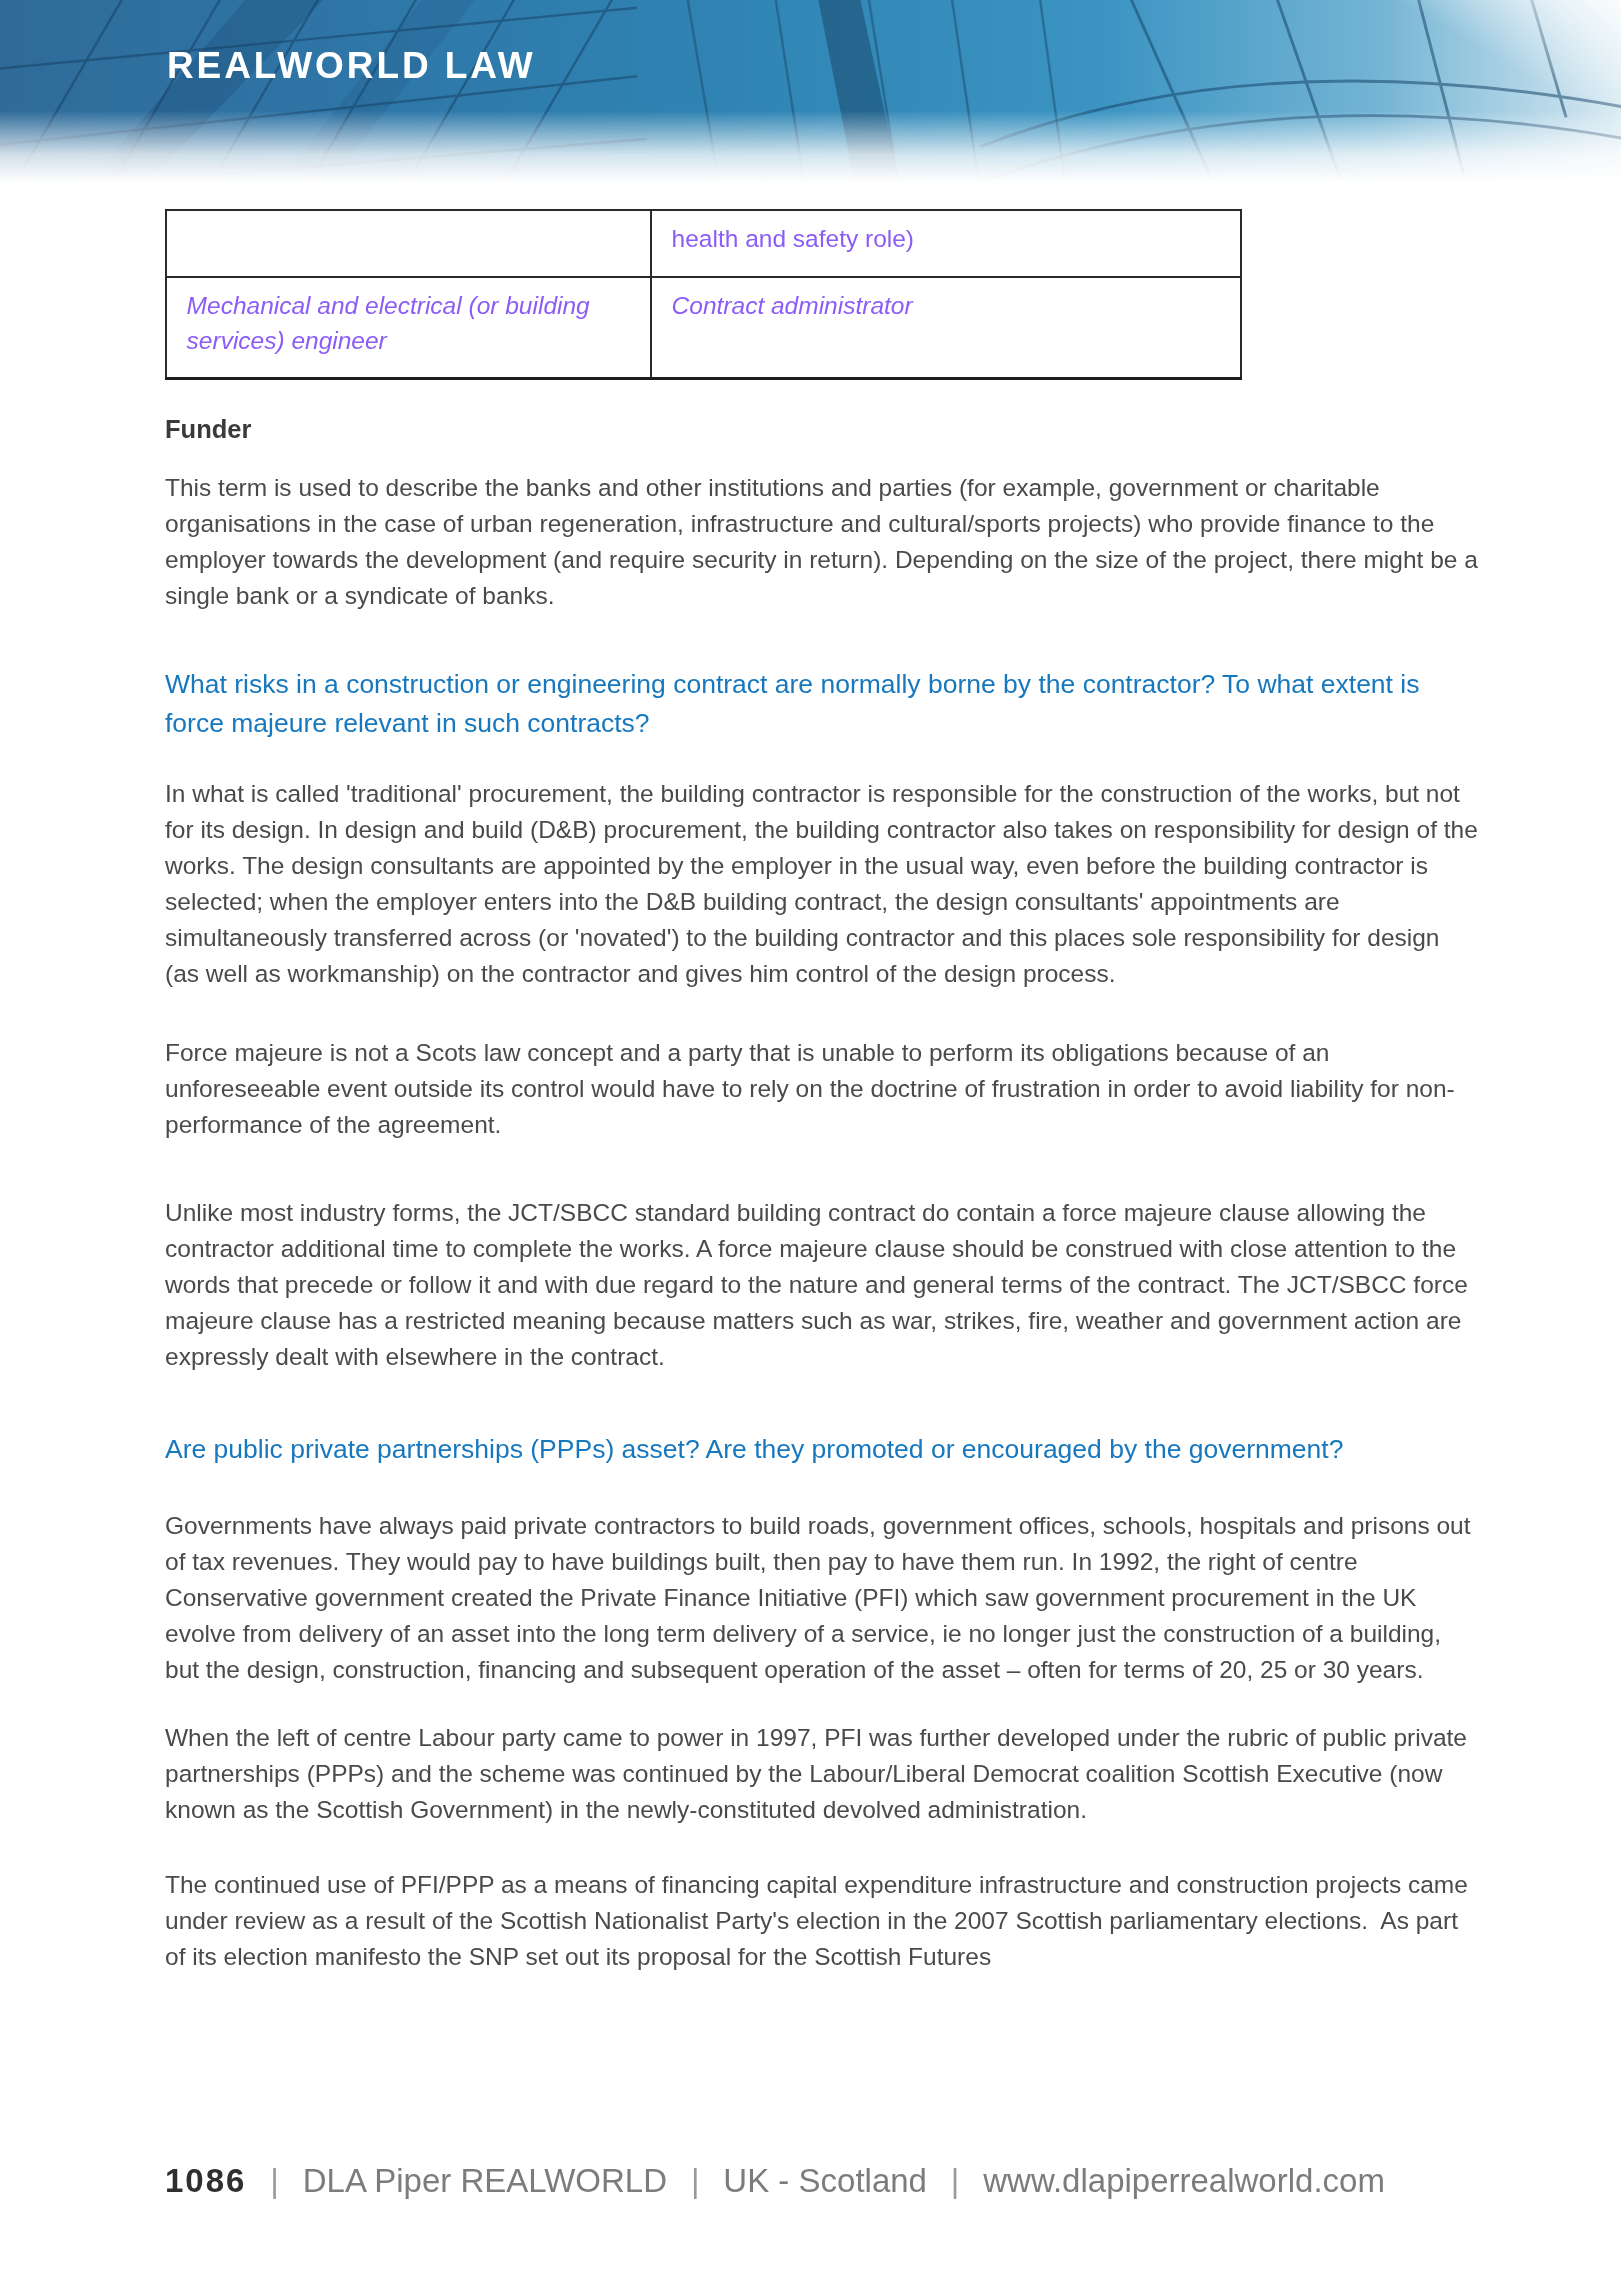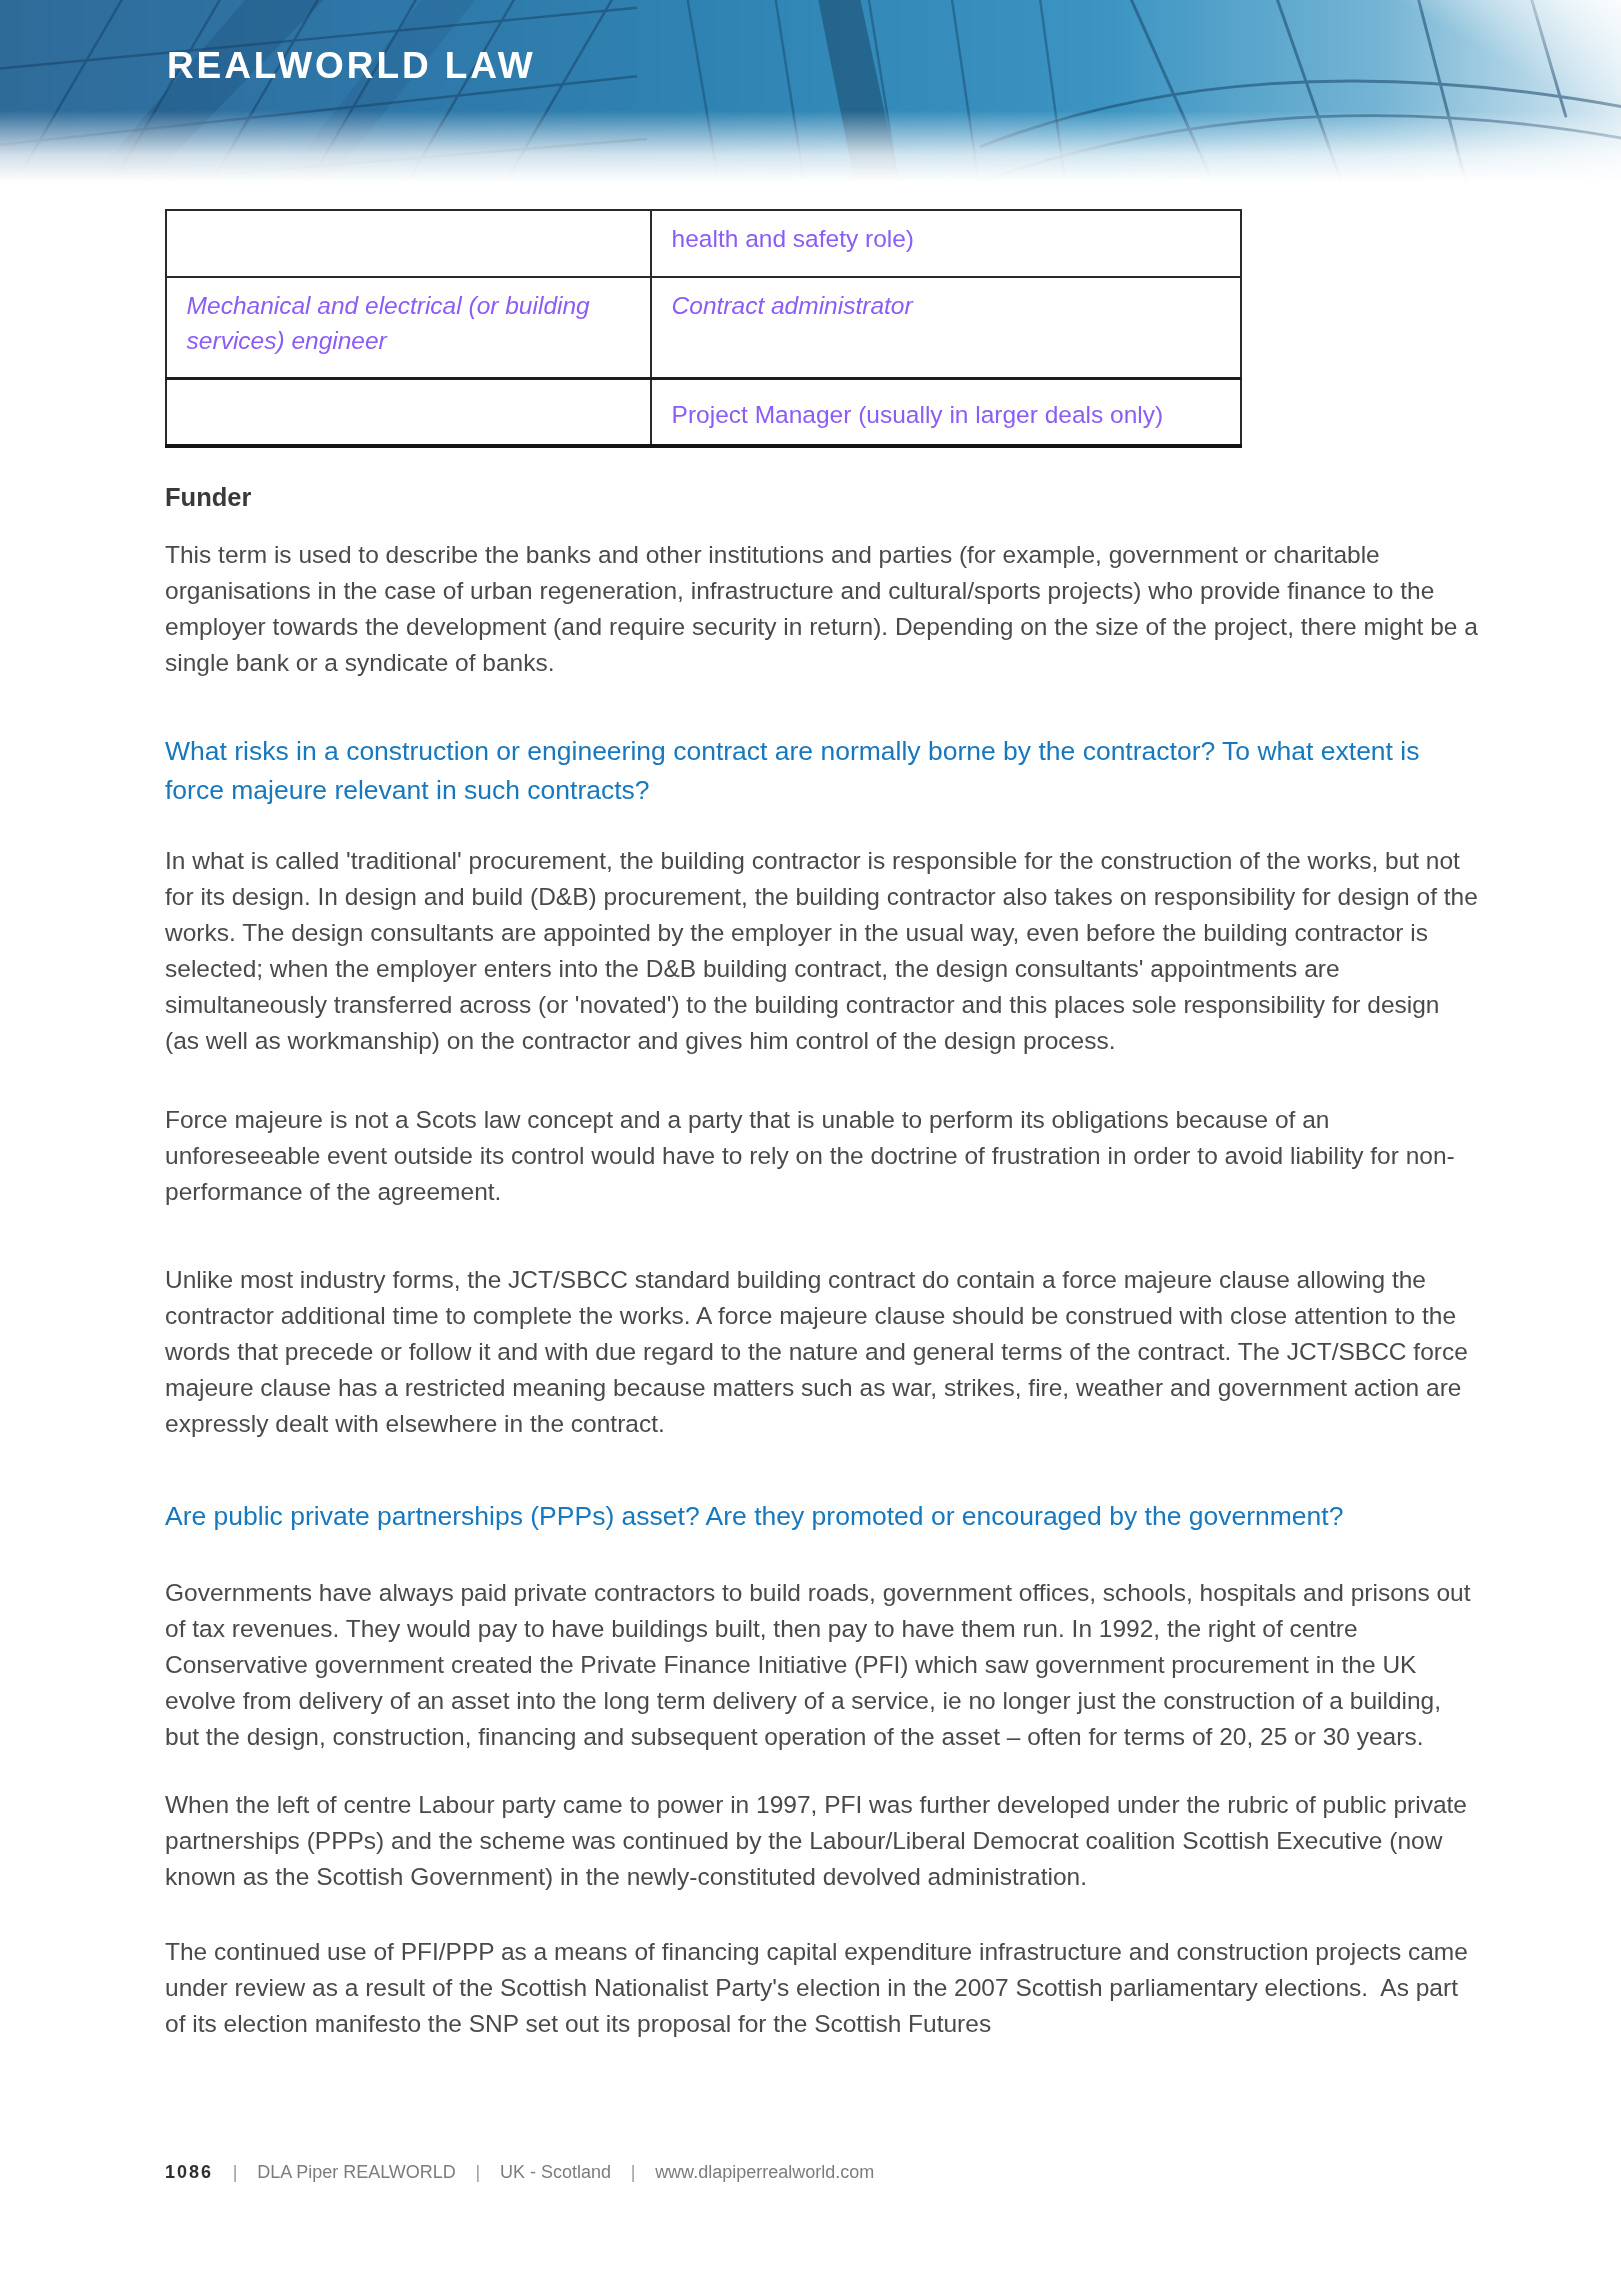--- a/index.html
+++ b/index.html
@@ -140,10 +140,6 @@
           <td>Mechanical and electrical (or building services) engineer</td>
           <td>Contract administrator</td>
         </tr>
-        <tr class="r3">
-          <td></td>
-          <td>Project Manager (usually in larger deals only)</td>
-        </tr>
       </tbody>
     </table>
 

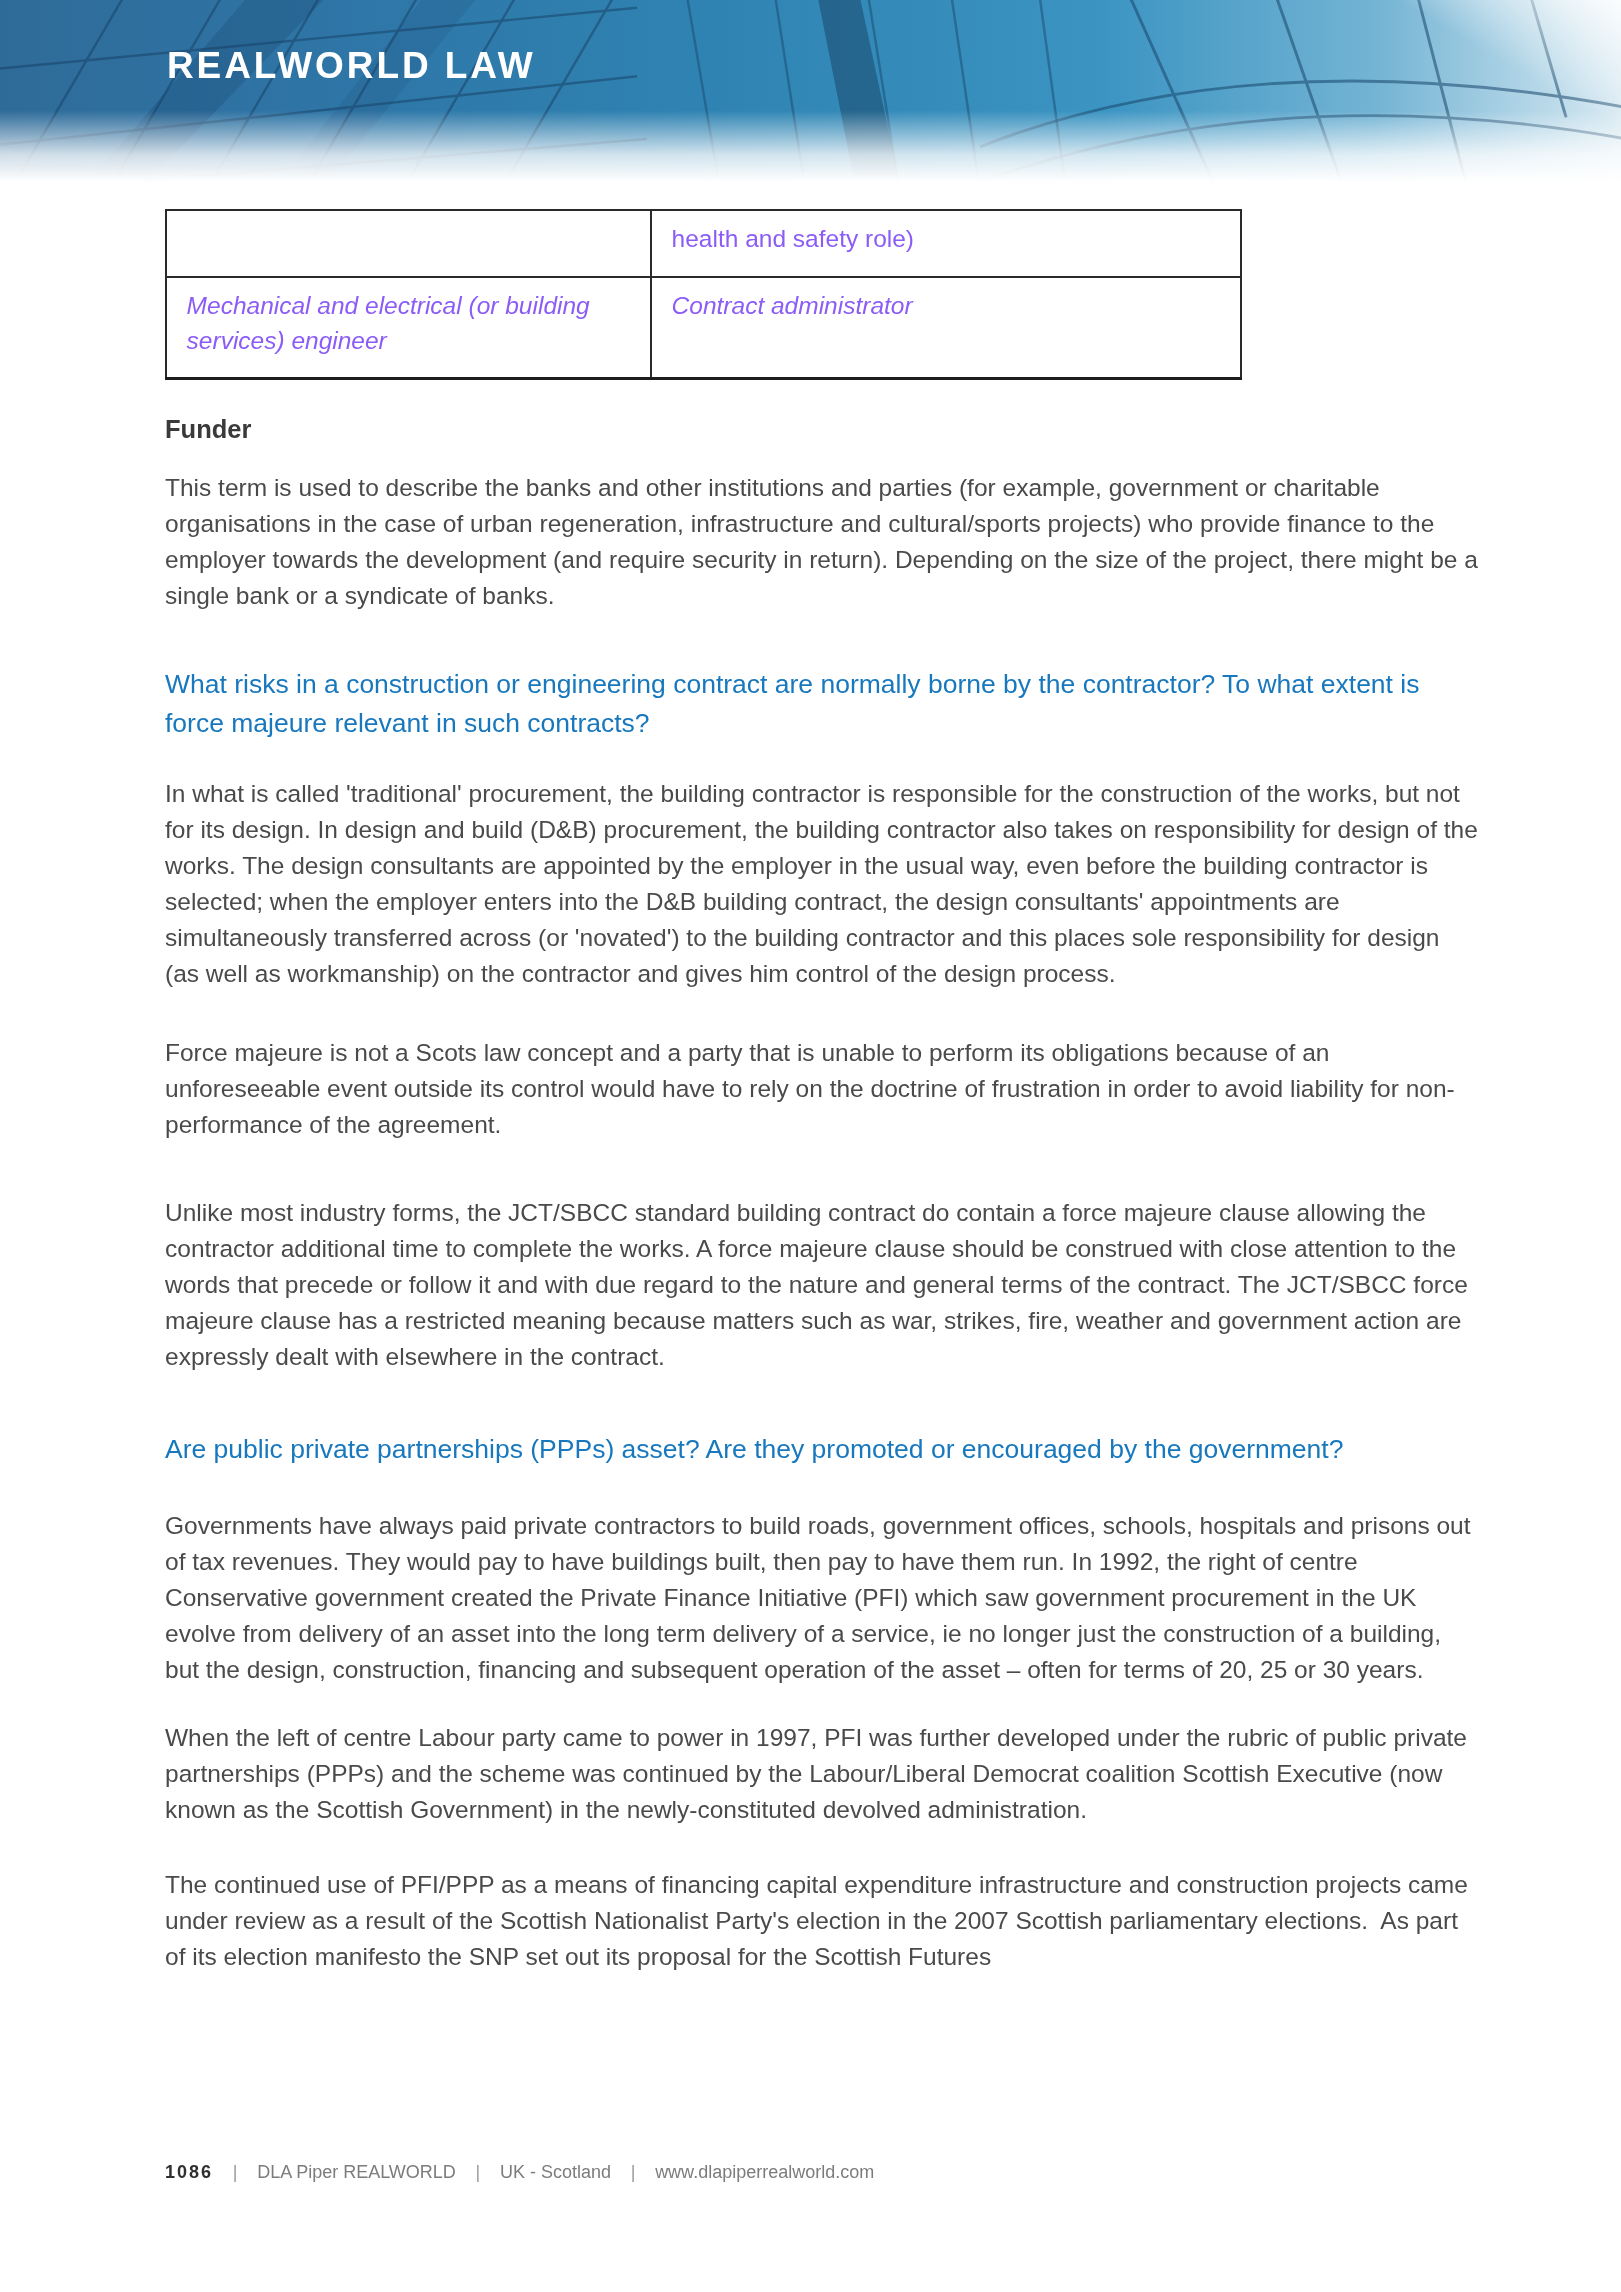--- a/index.html
+++ b/index.html
@@ -56,7 +56,7 @@
   
   .footer {
     position:absolute; left:165px; top:2162px;
-    font-size:18px; color:#7c7c7c; white-space:nowrap;
+    font-size:33px; color:#7c7c7c; white-space:nowrap;
   }
   .footer .page-num { font-weight:700; color:#2f2f2f; letter-spacing:2px; }
   .footer .sep { color:#9a9a9a; margin:0 14.7px; font-weight:400; }

